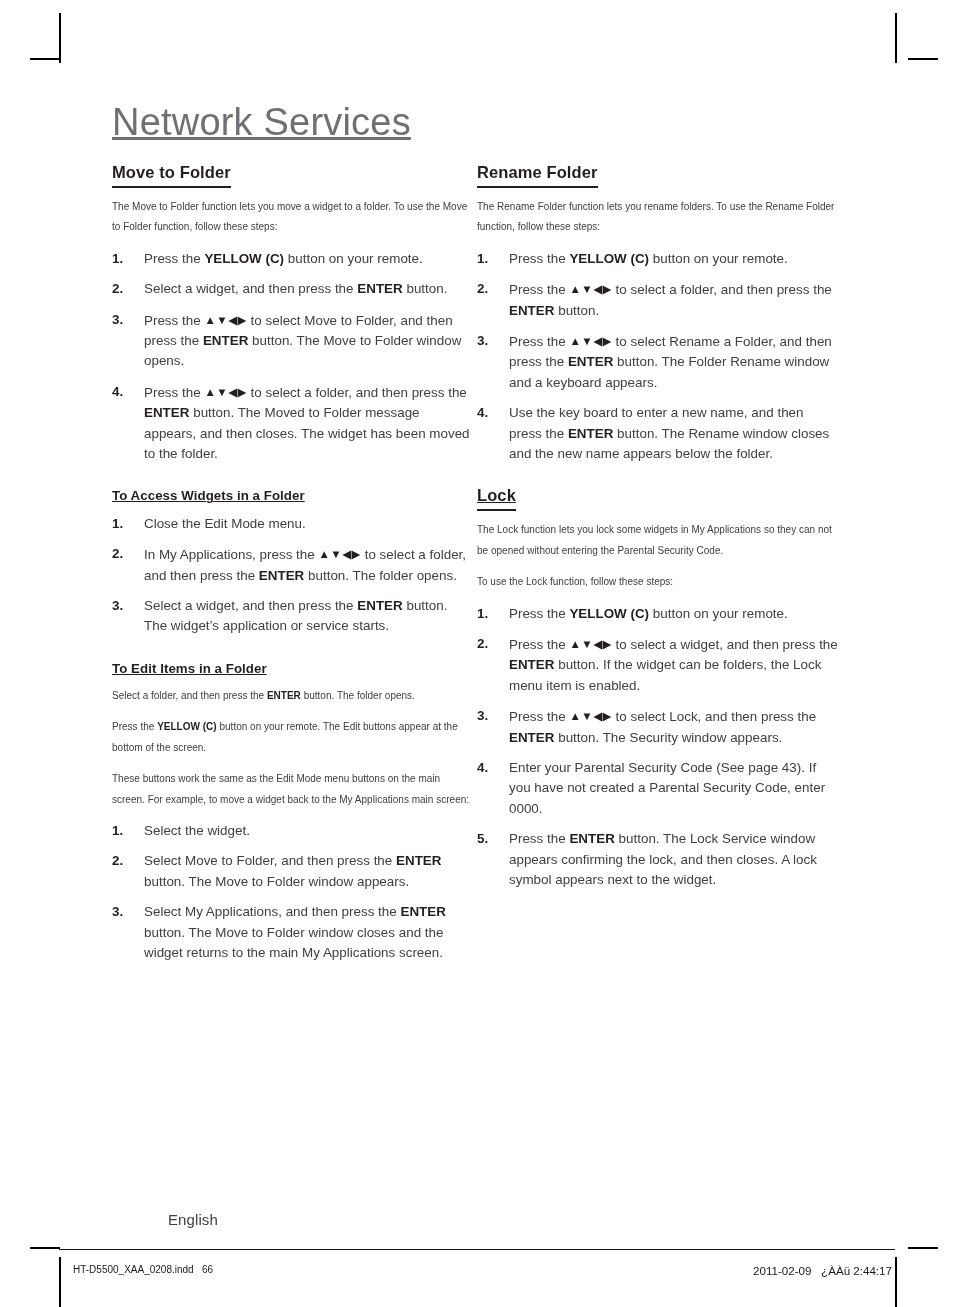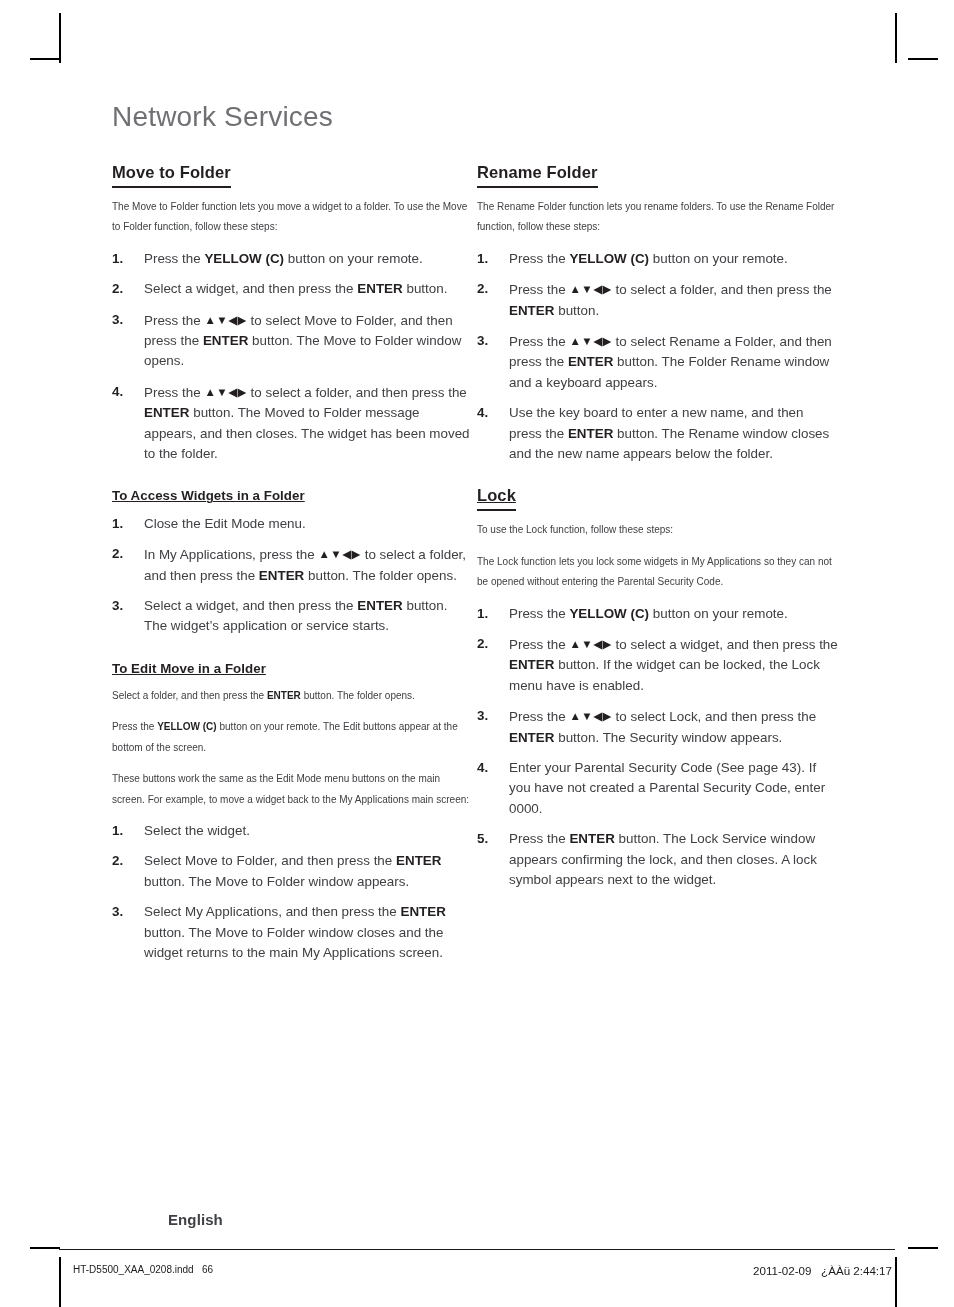--- a/index.html
+++ b/index.html
@@ -45,12 +45,13 @@
     position: absolute;
     left: 112px;
     top: 103px;
-    font-size: 28px;
+    font-size: 38px;
     font-weight: 100;
     letter-spacing: 0.2px;
     color: #6f7073;
     line-height: 1.0;
     white-space: nowrap;
+    text-decoration: underline;
     -webkit-text-stroke: 0px;
   }
 

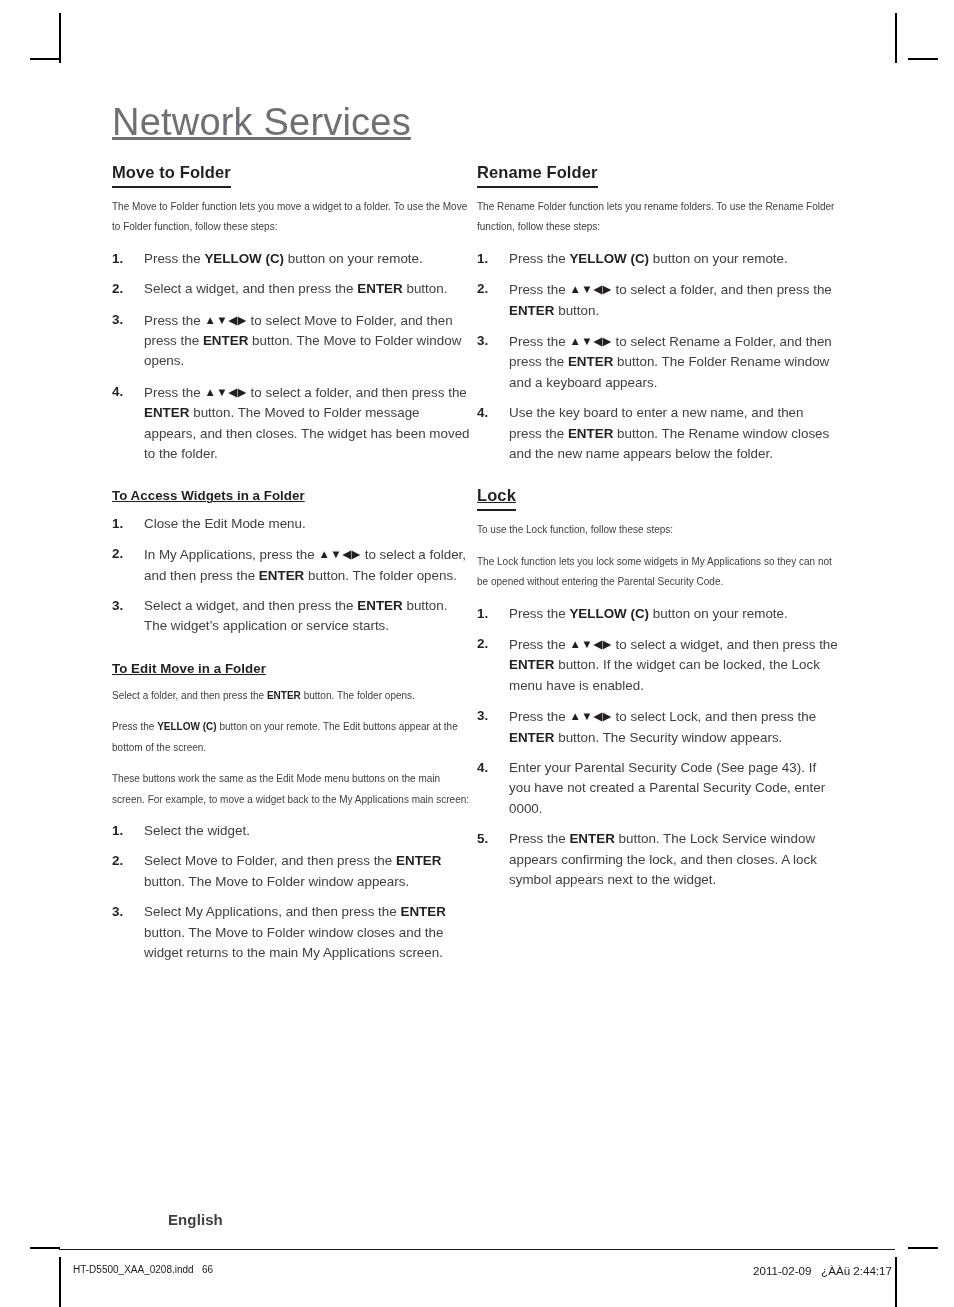--- a/index.html
+++ b/index.html
@@ -243,9 +243,9 @@
 
       <div class="h-section gap-before-section">Lock</div>
 
+      <p class="para">The Lock function lets you lock some widgets in My Applications so they can not be opened without entering the Parental Security Code.</p>
+
       <p class="para">To use the Lock function, follow these steps:</p>
-
-      <p class="para">The Lock function lets you lock some widgets in My Applications so they can not be opened without entering the Parental Security Code.</p>
 
       <ol class="steps">
           <li><span class="num">1.</span><span>Press the </span><span class="b">YELLOW (C)</span><span> button on your remote.</span></li>

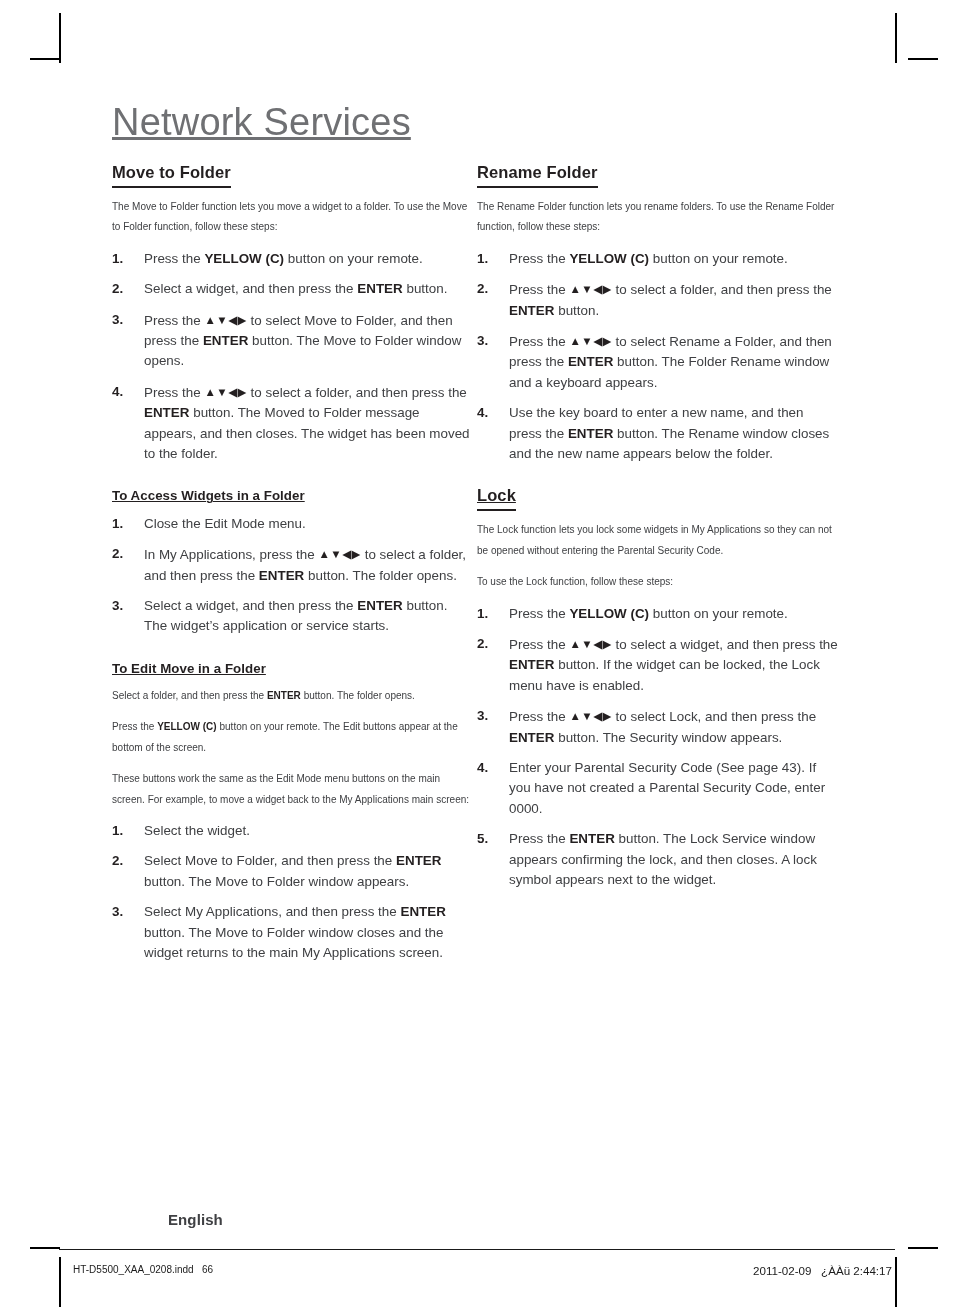--- a/index.html
+++ b/index.html
@@ -213,7 +213,7 @@
           <li><span class="num">3.</span><span>Select a widget, and then press the </span><span class="b">ENTER</span><span> button. The widget’s application or service starts.</span></li>
         </ol>
 
-      <div class="h-sub gap-before-sub">To Edit Move in a Folder</div>
+      <div class="h-sub gap-before-sub">To Edit Items in a Folder</div>
 
       <div>
           <p class="para"><span>Select a folder, and then press the </span><span class="b">ENTER</span><span> button. The folder opens.</span></p>

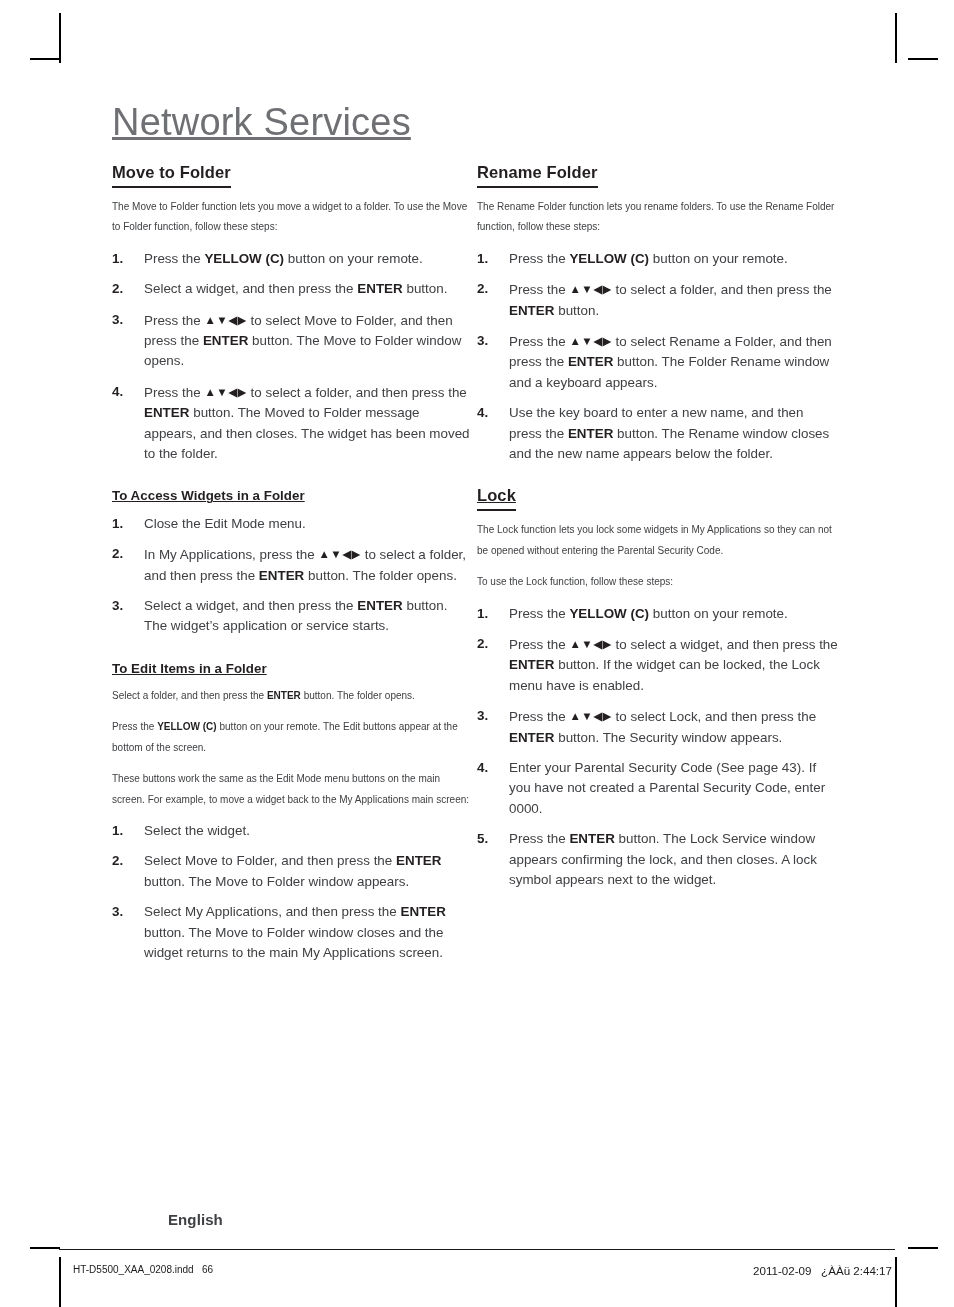--- a/index.html
+++ b/index.html
@@ -249,7 +249,7 @@
 
       <ol class="steps">
           <li><span class="num">1.</span><span>Press the </span><span class="b">YELLOW (C)</span><span> button on your remote.</span></li>
-          <li><span class="num">2.</span><span>Press the </span><span class="arrows">▲▼◀▶</span><span> to select a widget, and then press the </span><span class="b">ENTER</span><span> button. If the widget can be locked, the Lock menu have is enabled.</span></li>
+          <li><span class="num">2.</span><span>Press the </span><span class="arrows">▲▼◀▶</span><span> to select a widget, and then press the </span><span class="b">ENTER</span><span> button. If the widget can be folders, the Lock menu item is enabled.</span></li>
           <li><span class="num">3.</span><span>Press the </span><span class="arrows">▲▼◀▶</span><span> to select Lock, and then press the </span><span class="b">ENTER</span><span> button. The Security window appears.</span></li>
           <li><span class="num">4.</span><span>Enter your Parental Security Code (See page 43). If you have not created a Parental Security Code, enter 0000.</span></li>
           <li><span class="num">5.</span><span>Press the </span><span class="b">ENTER</span><span> button. The Lock Service window appears confirming the lock, and then closes. A lock symbol appears next to the widget.</span></li>

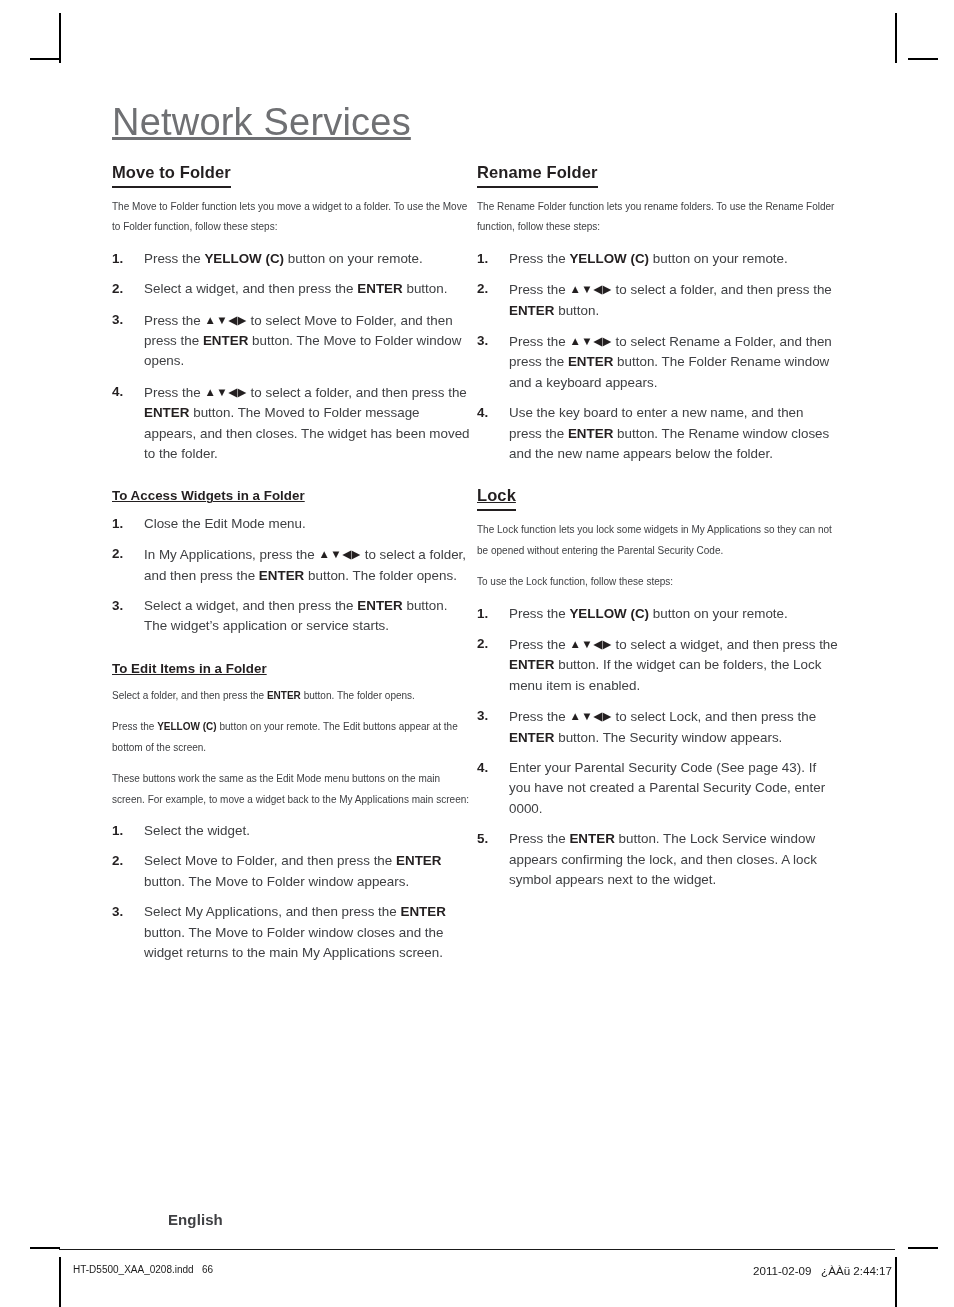--- a/index.html
+++ b/index.html
@@ -147,7 +147,6 @@
     font-size: 15px;
     color: #3f4043;
     letter-spacing: 0.1px;
-    font-weight: bold;
   }
   .footrule {
     position: absolute;

